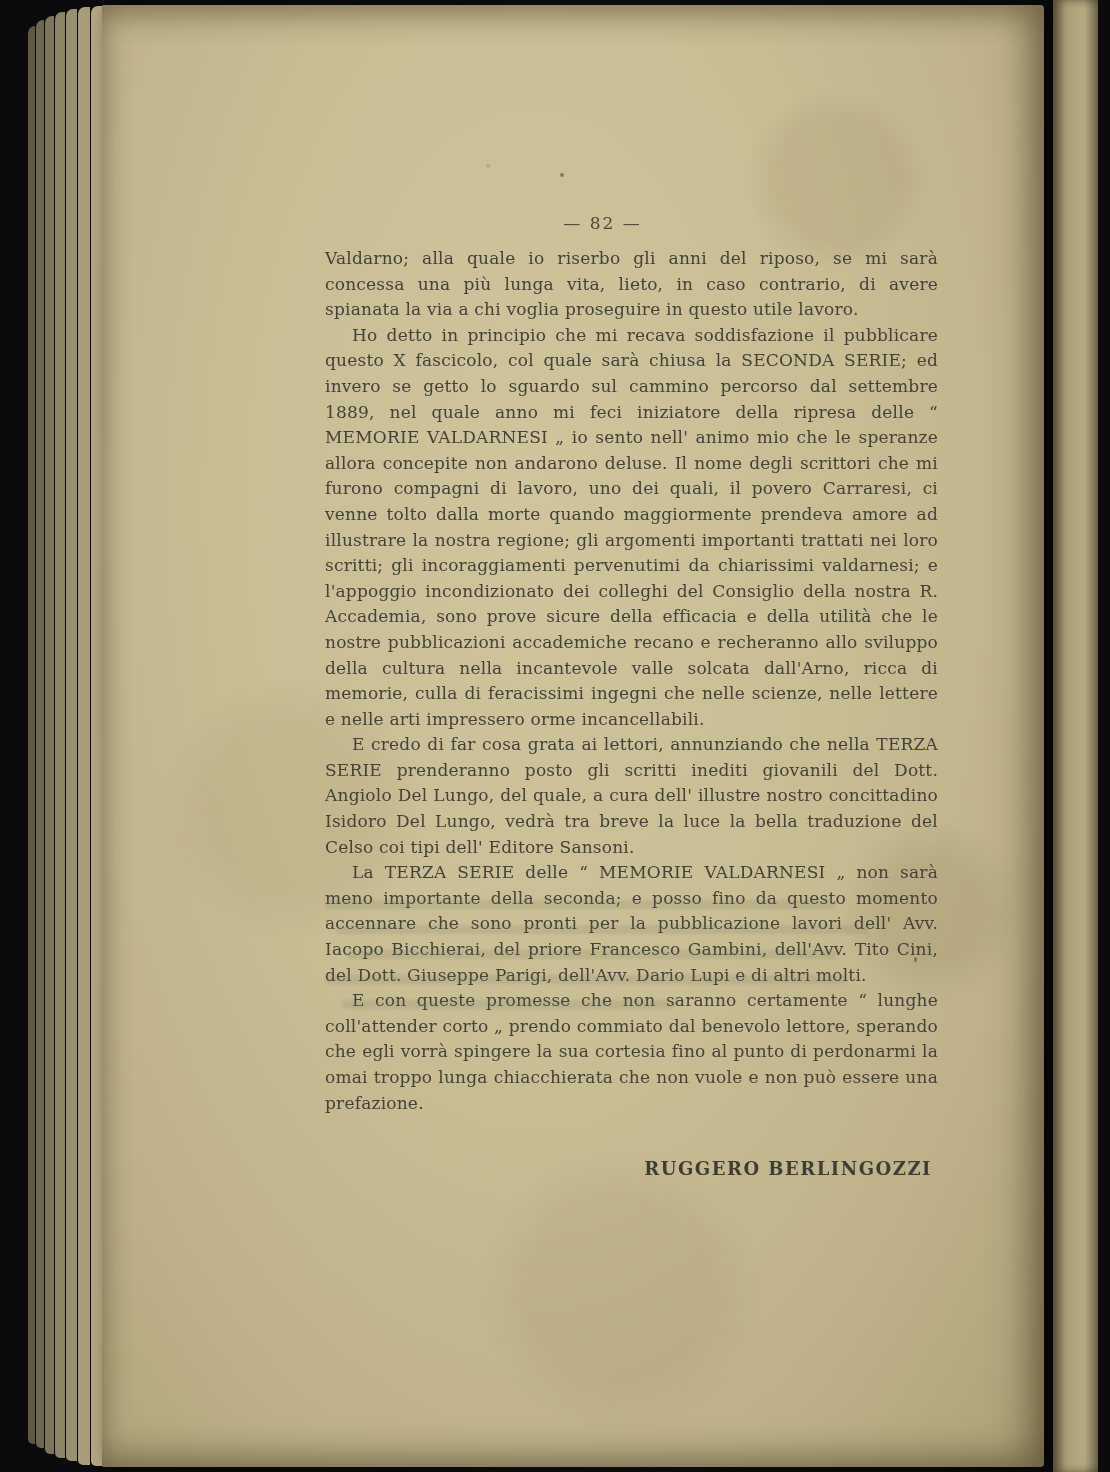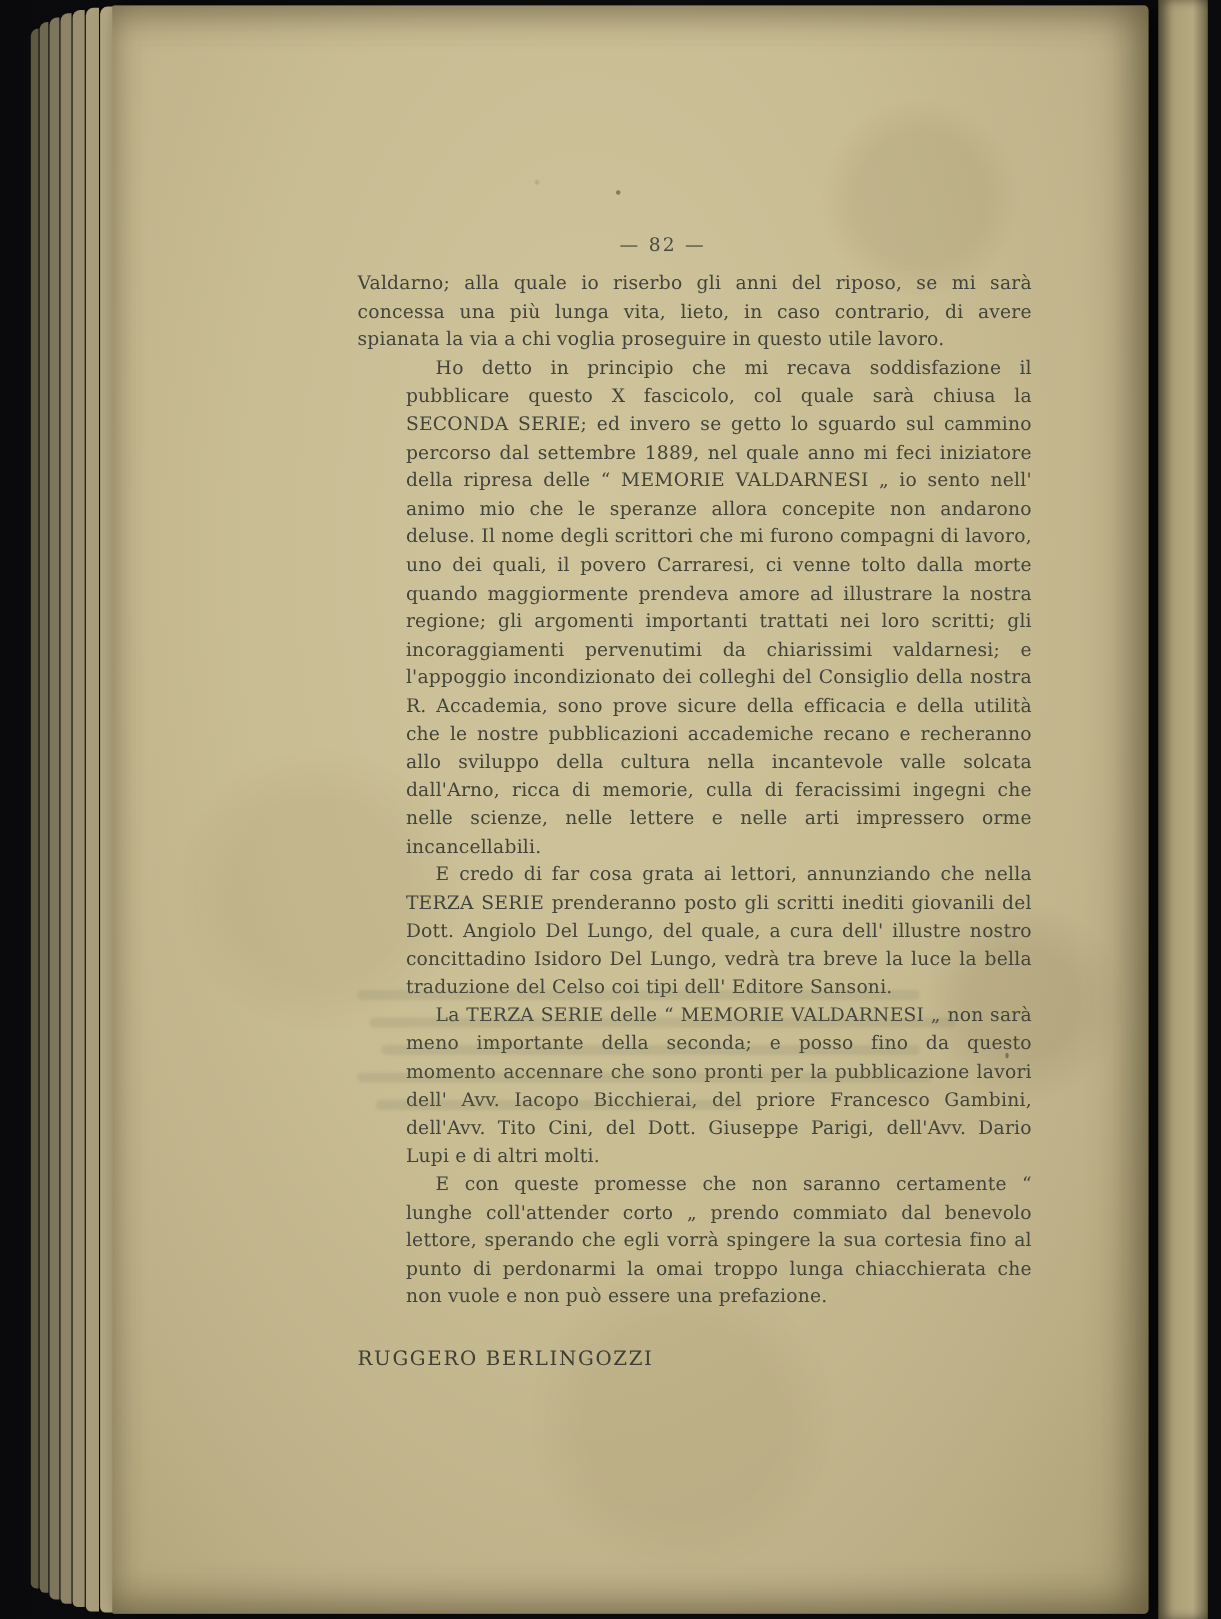--- a/index.html
+++ b/index.html
@@ -63,7 +63,7 @@
     letter-spacing:0.2px;
   }
   .para { margin:0; }
-  .indent { text-indent:27px;margin-left:44px; }
+  .indent { text-indent:27px; }
 
   .signature {
     margin-top:30px;

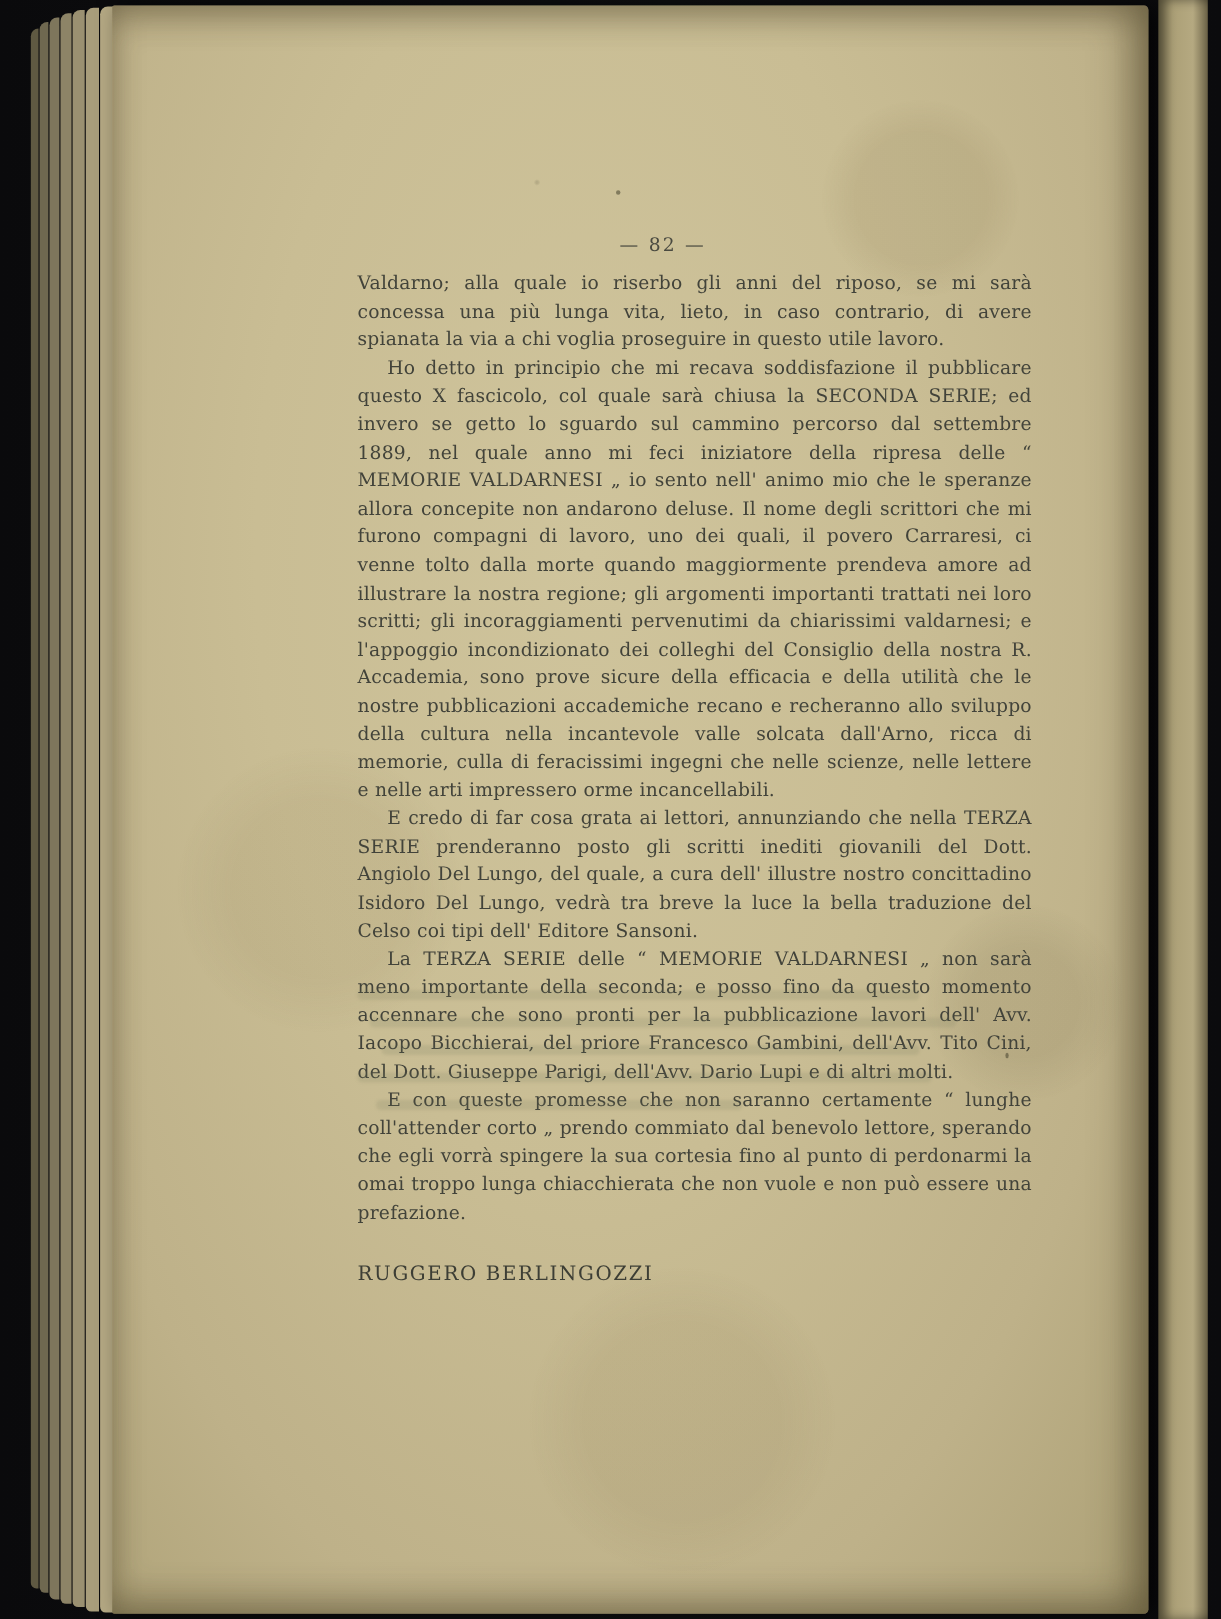--- a/index.html
+++ b/index.html
@@ -66,10 +66,10 @@
   .indent { text-indent:27px; }
 
   .signature {
-    margin-top:30px;
-    text-align:left;
+    margin-top:40px;
+    text-align:right;
     padding-right:6px;
-    font-size:18px; font-weight:400; letter-spacing:1.5px;
+    font-size:18px; font-weight:700; letter-spacing:1.5px;
     color:#3d3e35;
   }
 

